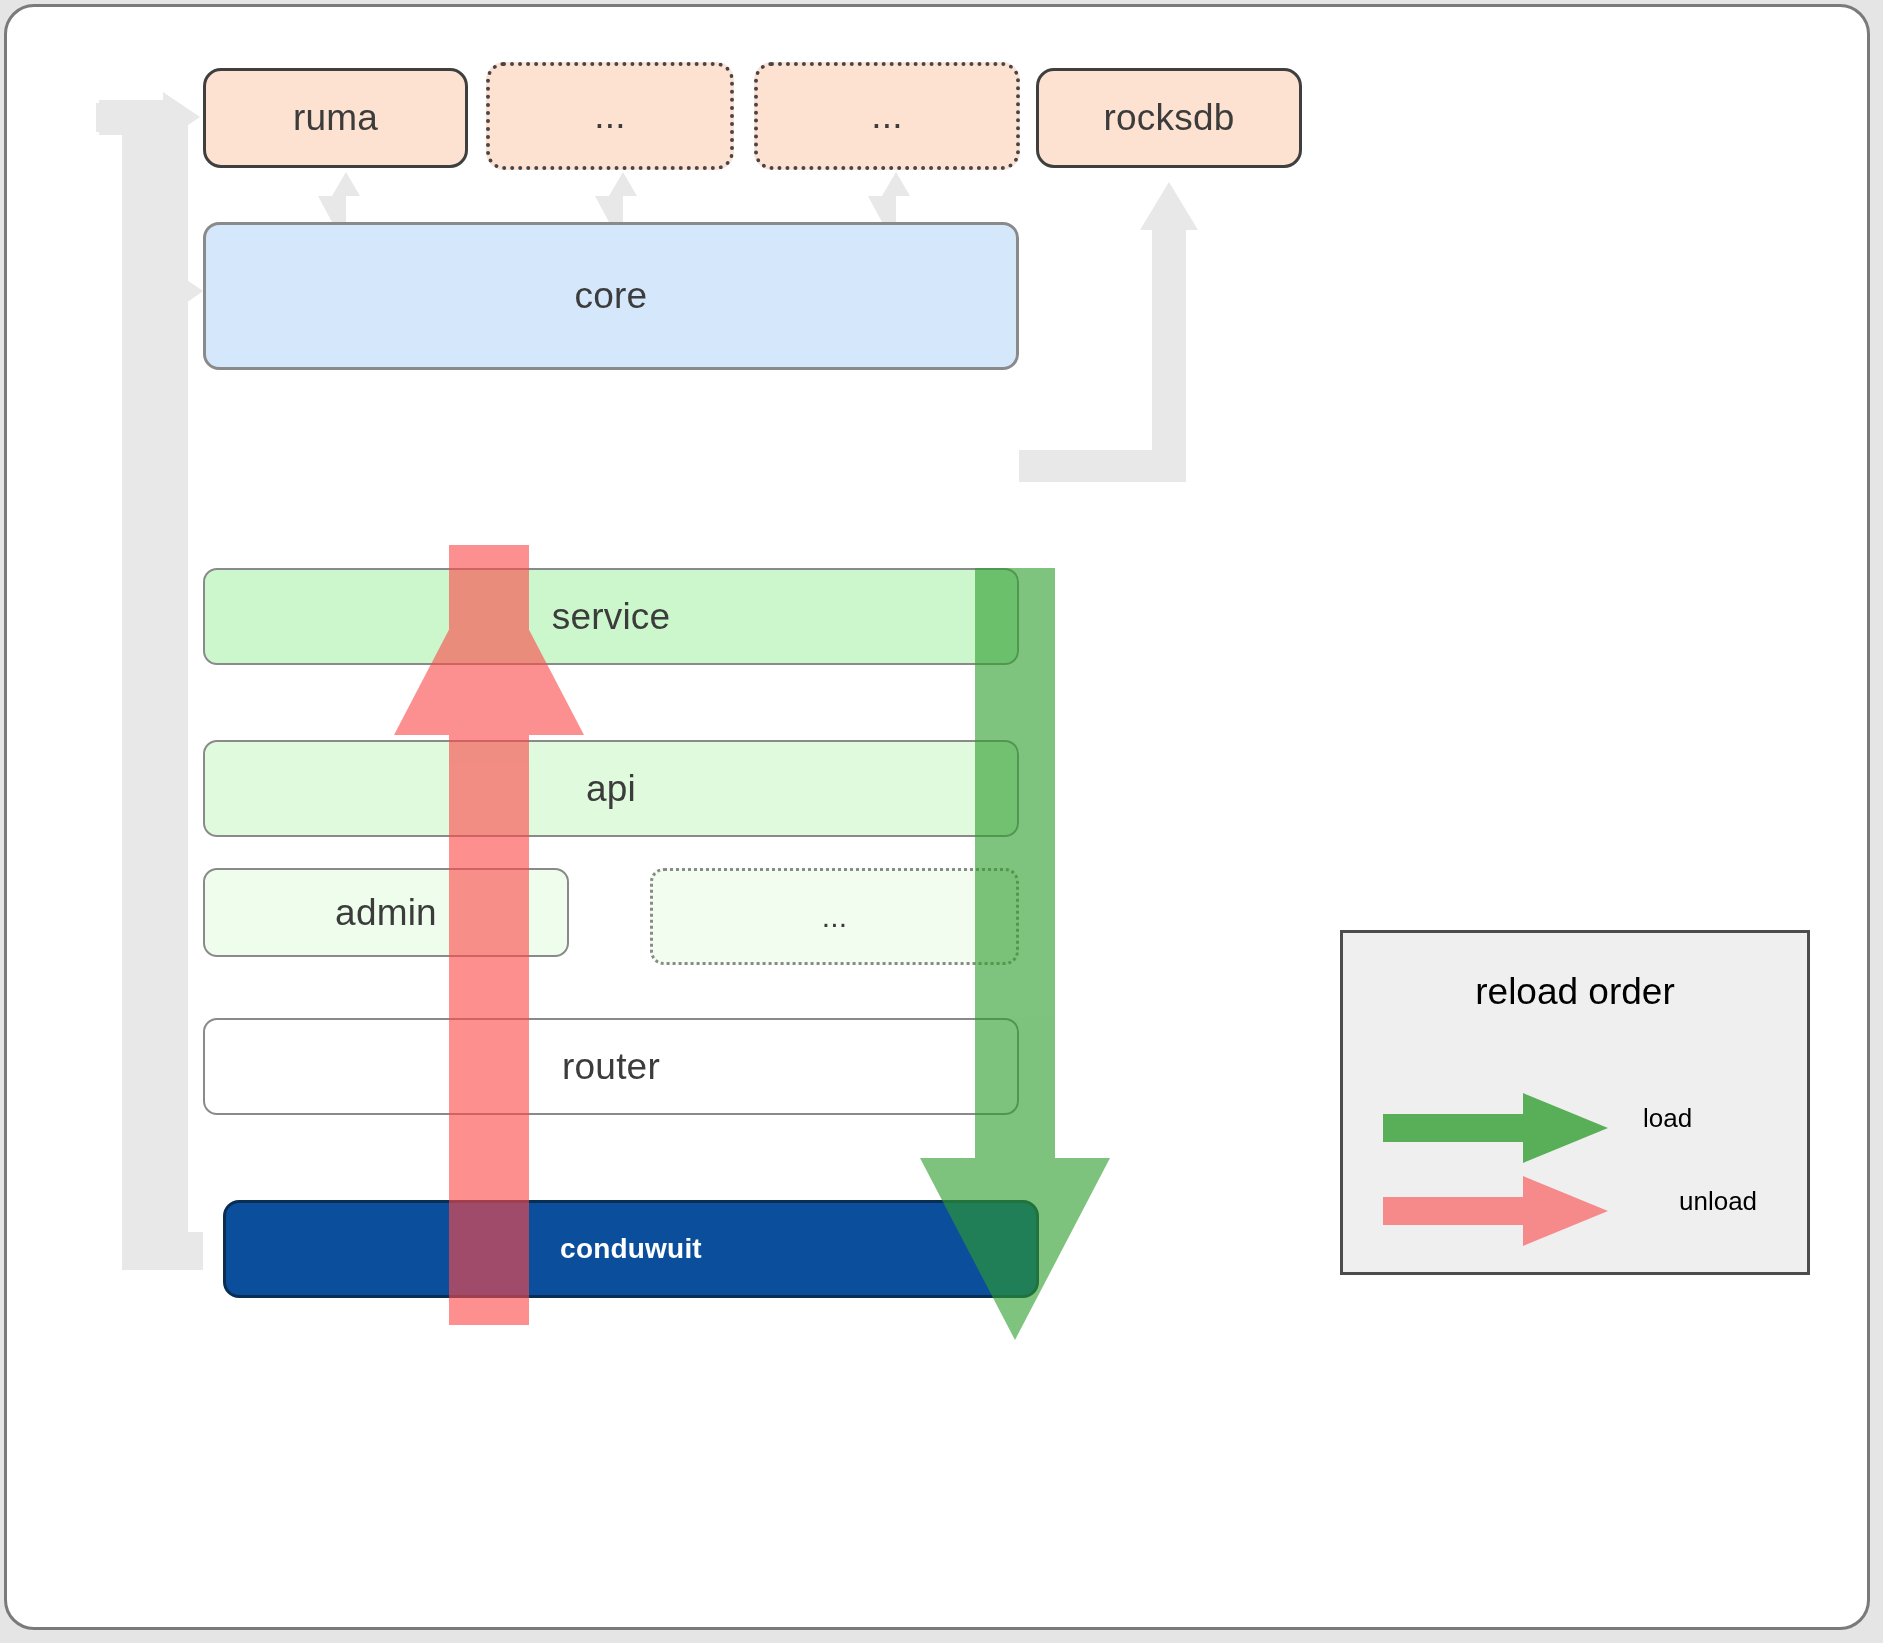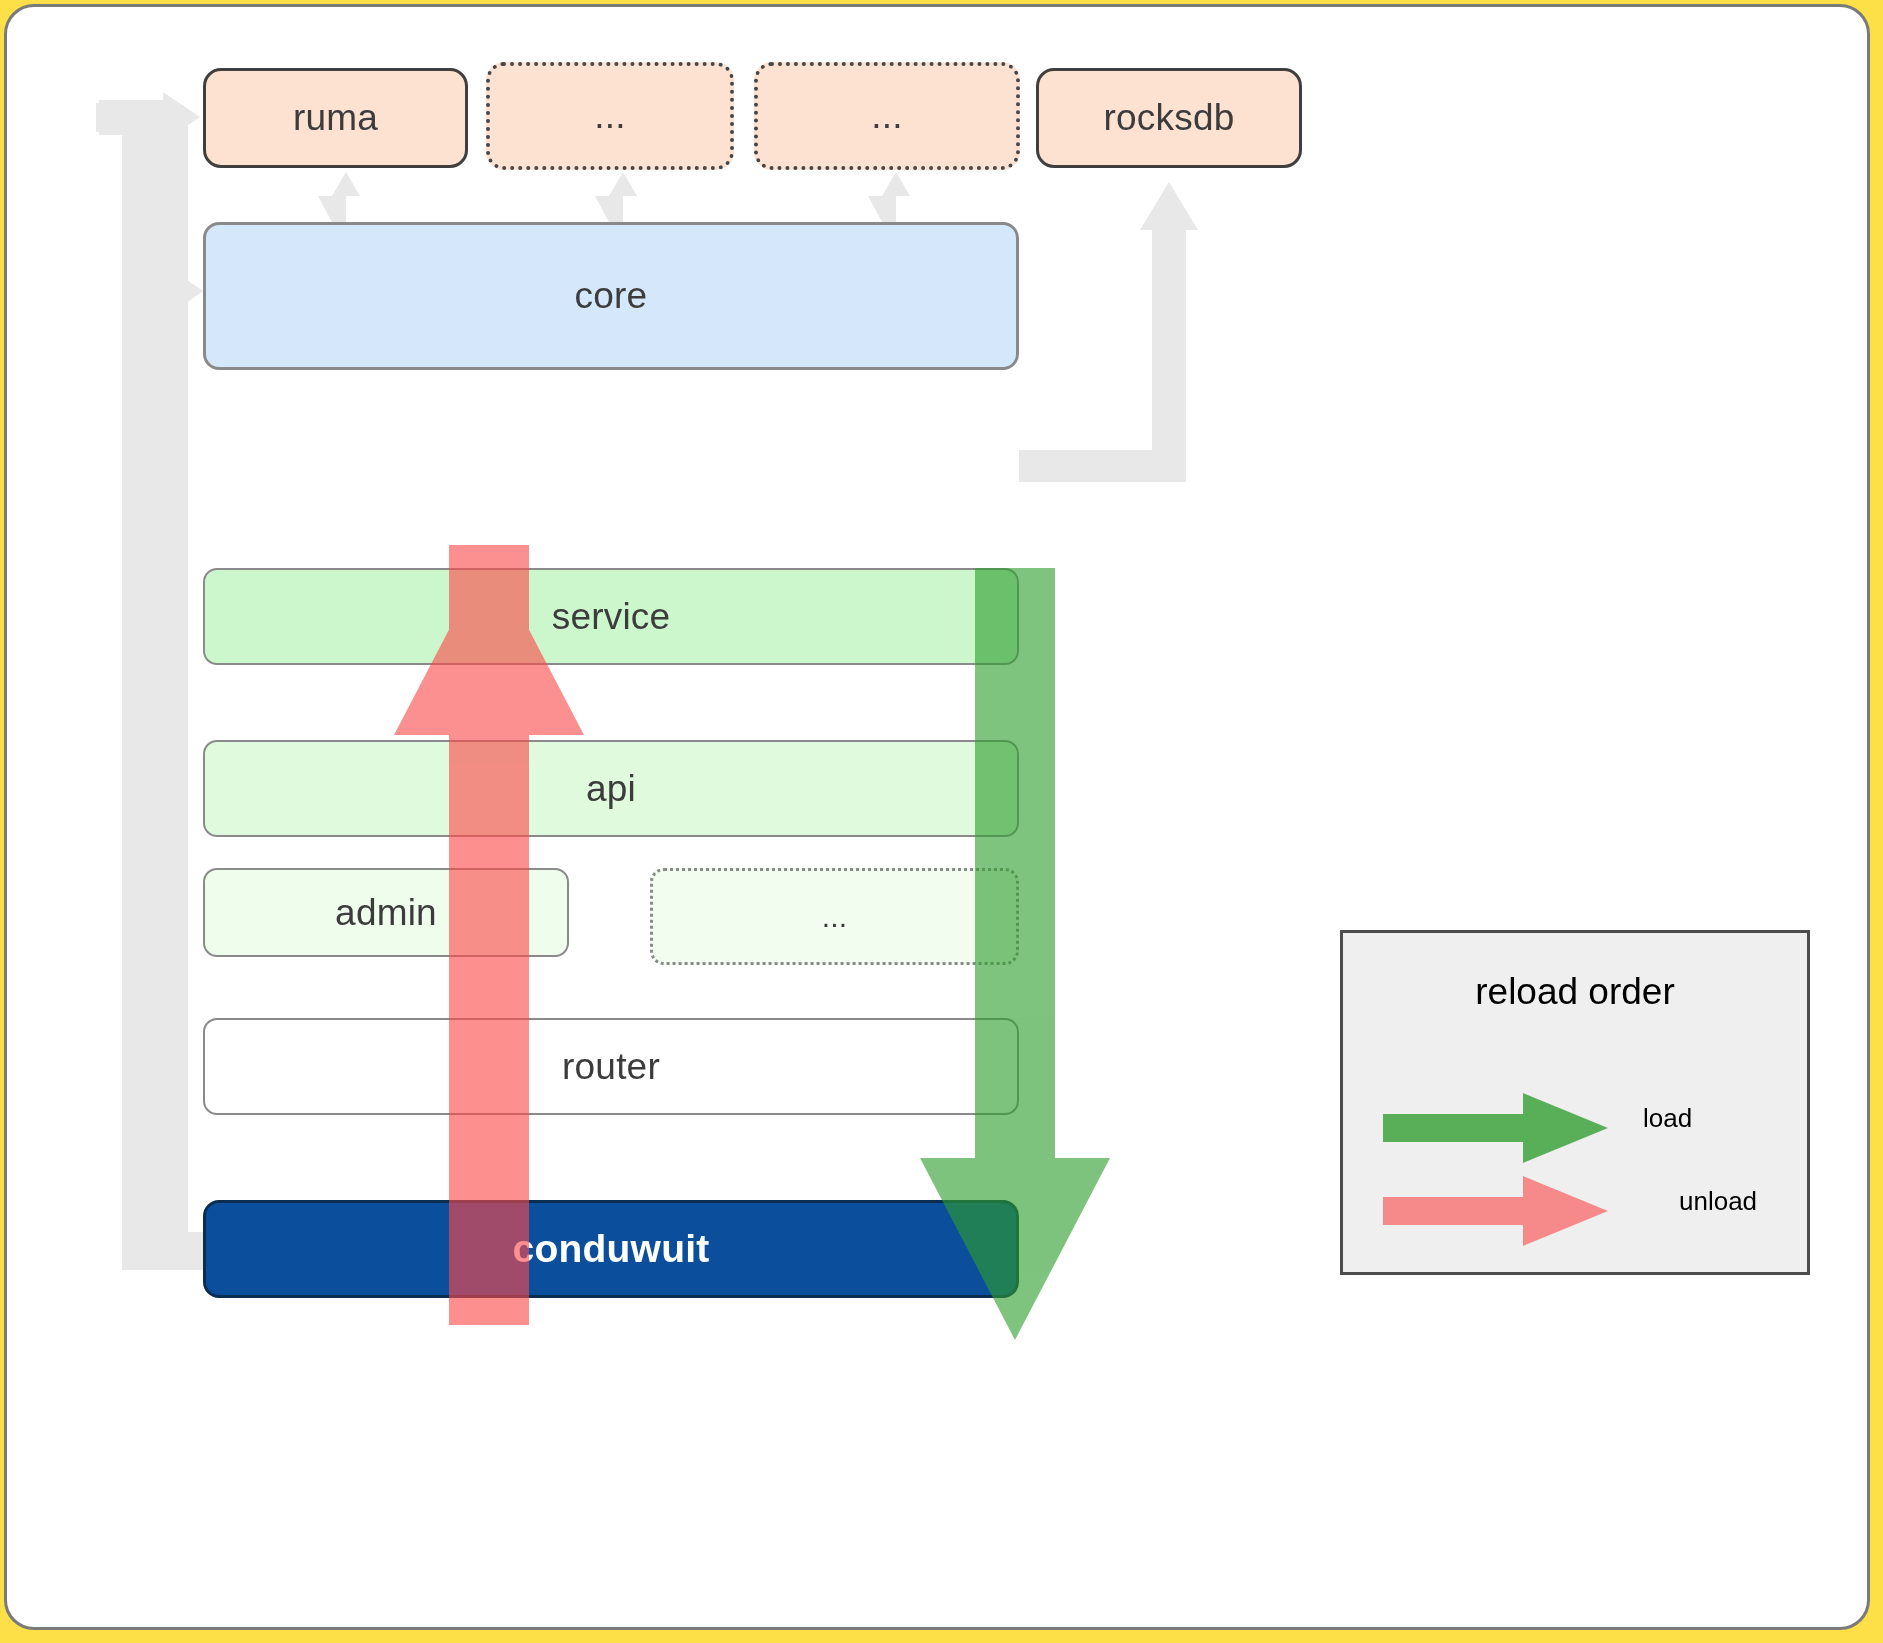--- a/index.html
+++ b/index.html
@@ -12,7 +12,7 @@
     position: relative;
     width: 1883px;
     height: 1643px;
-    background: #fde047;
+    background: #e5e5e5;
     overflow: hidden;
   }
   .frame {

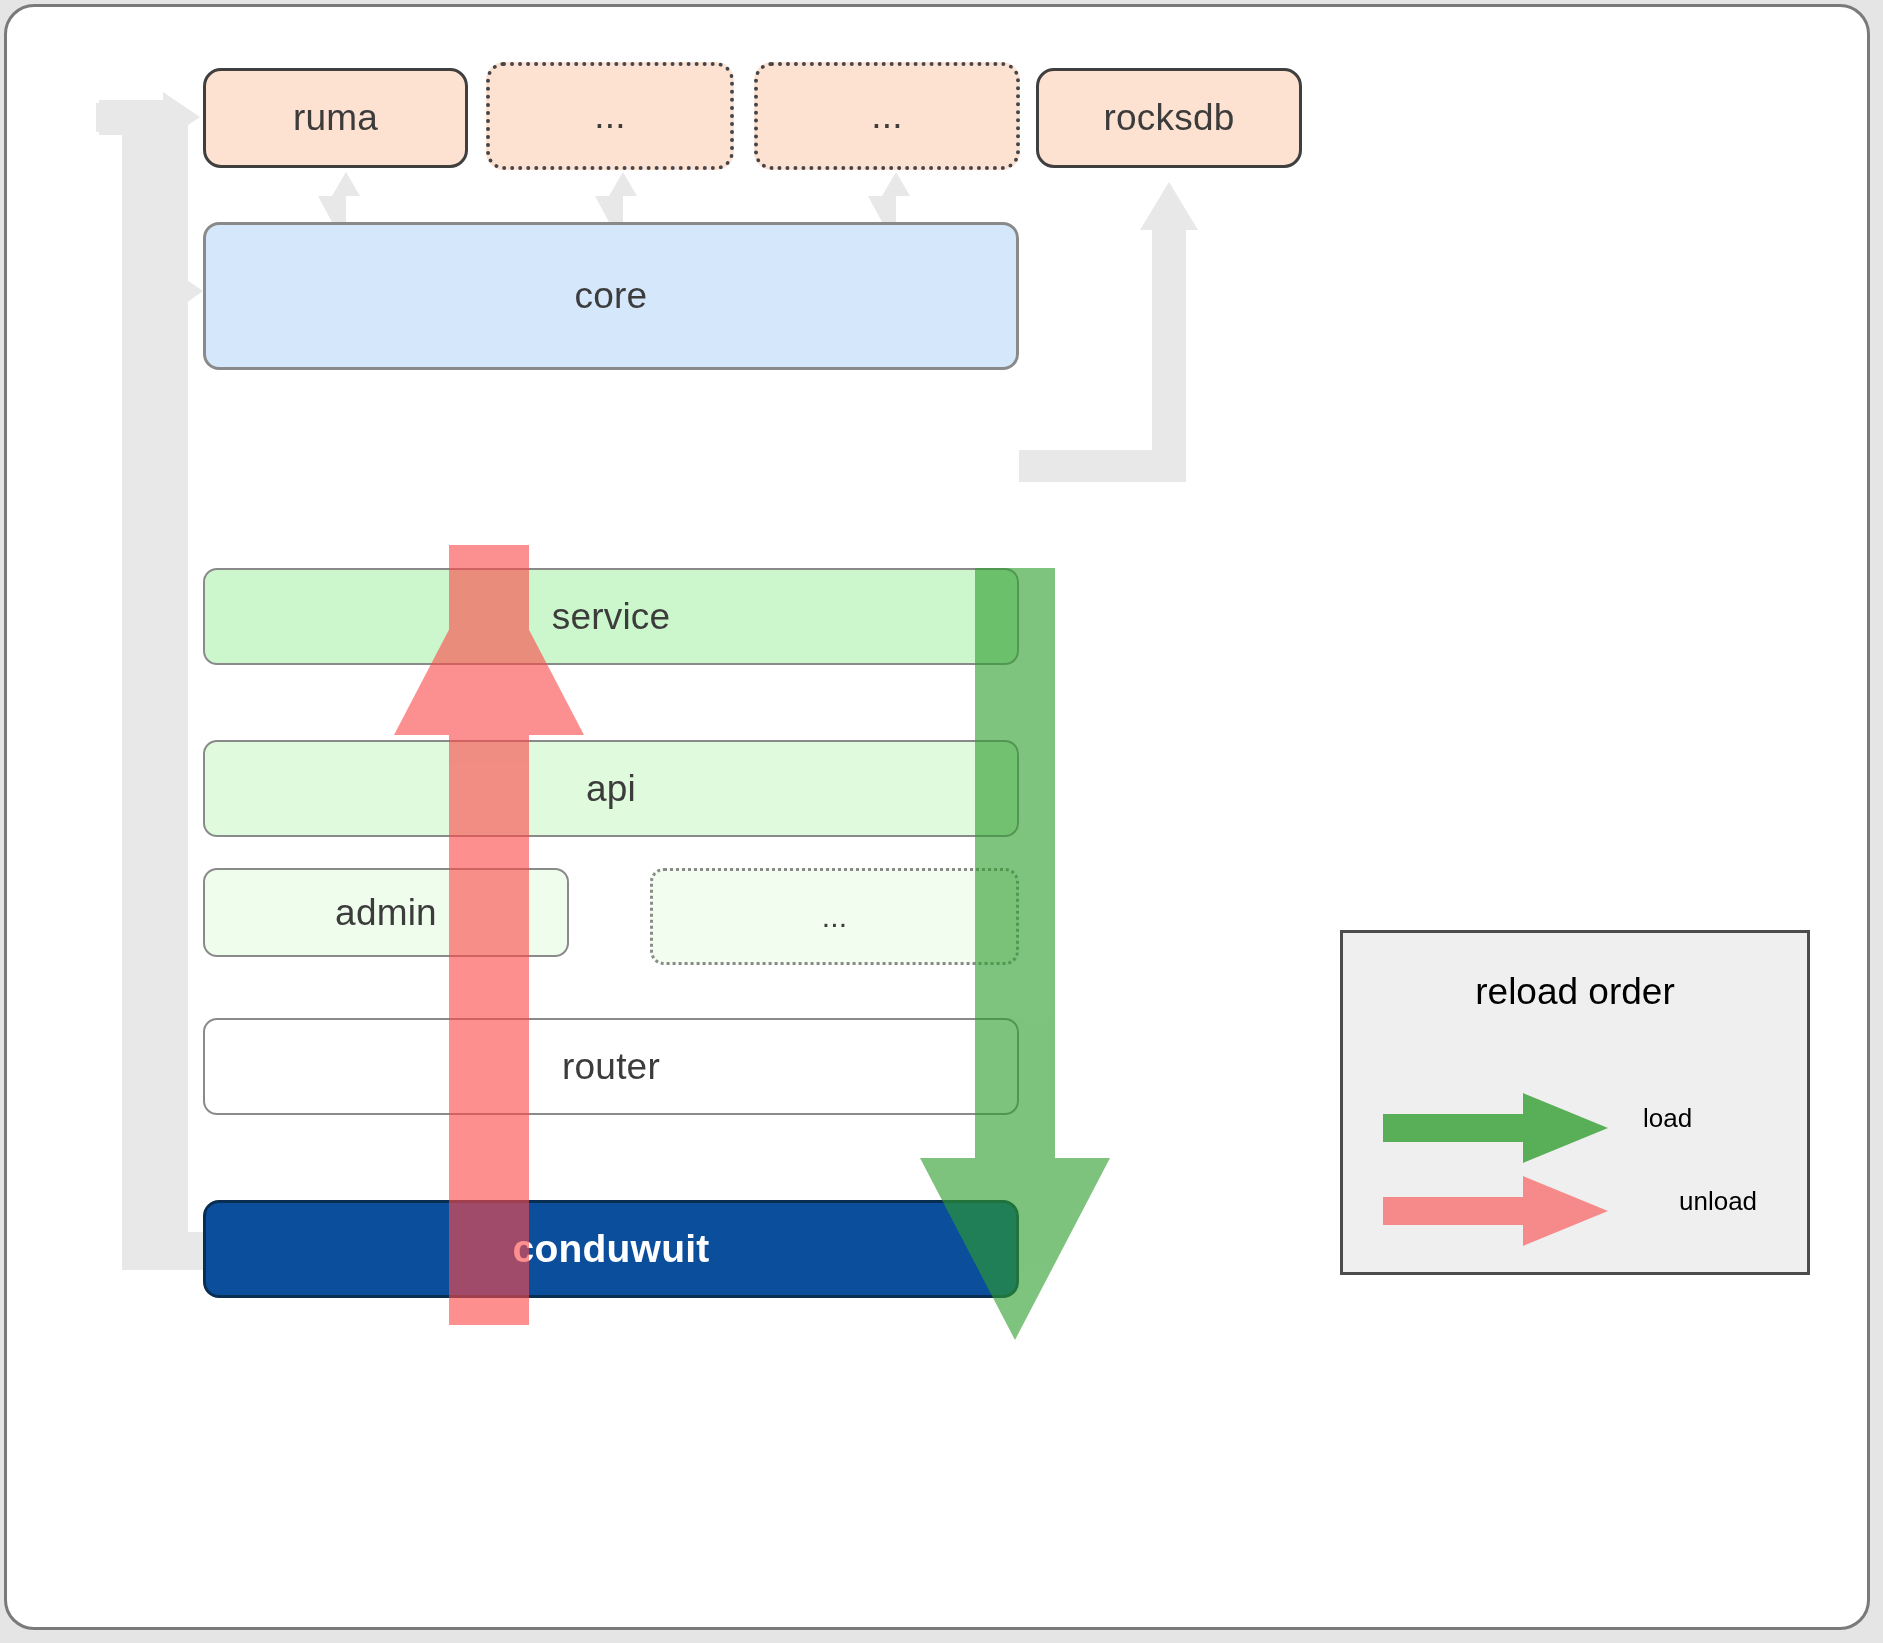--- a/index.html
+++ b/index.html
@@ -62,7 +62,8 @@
     border-radius: 16px;
     color: #ffffff;
     font-weight: bold;
-    font-size: 39px;
+    font-size: 28px;
+    margin-left: 20px;
   }
 
   

